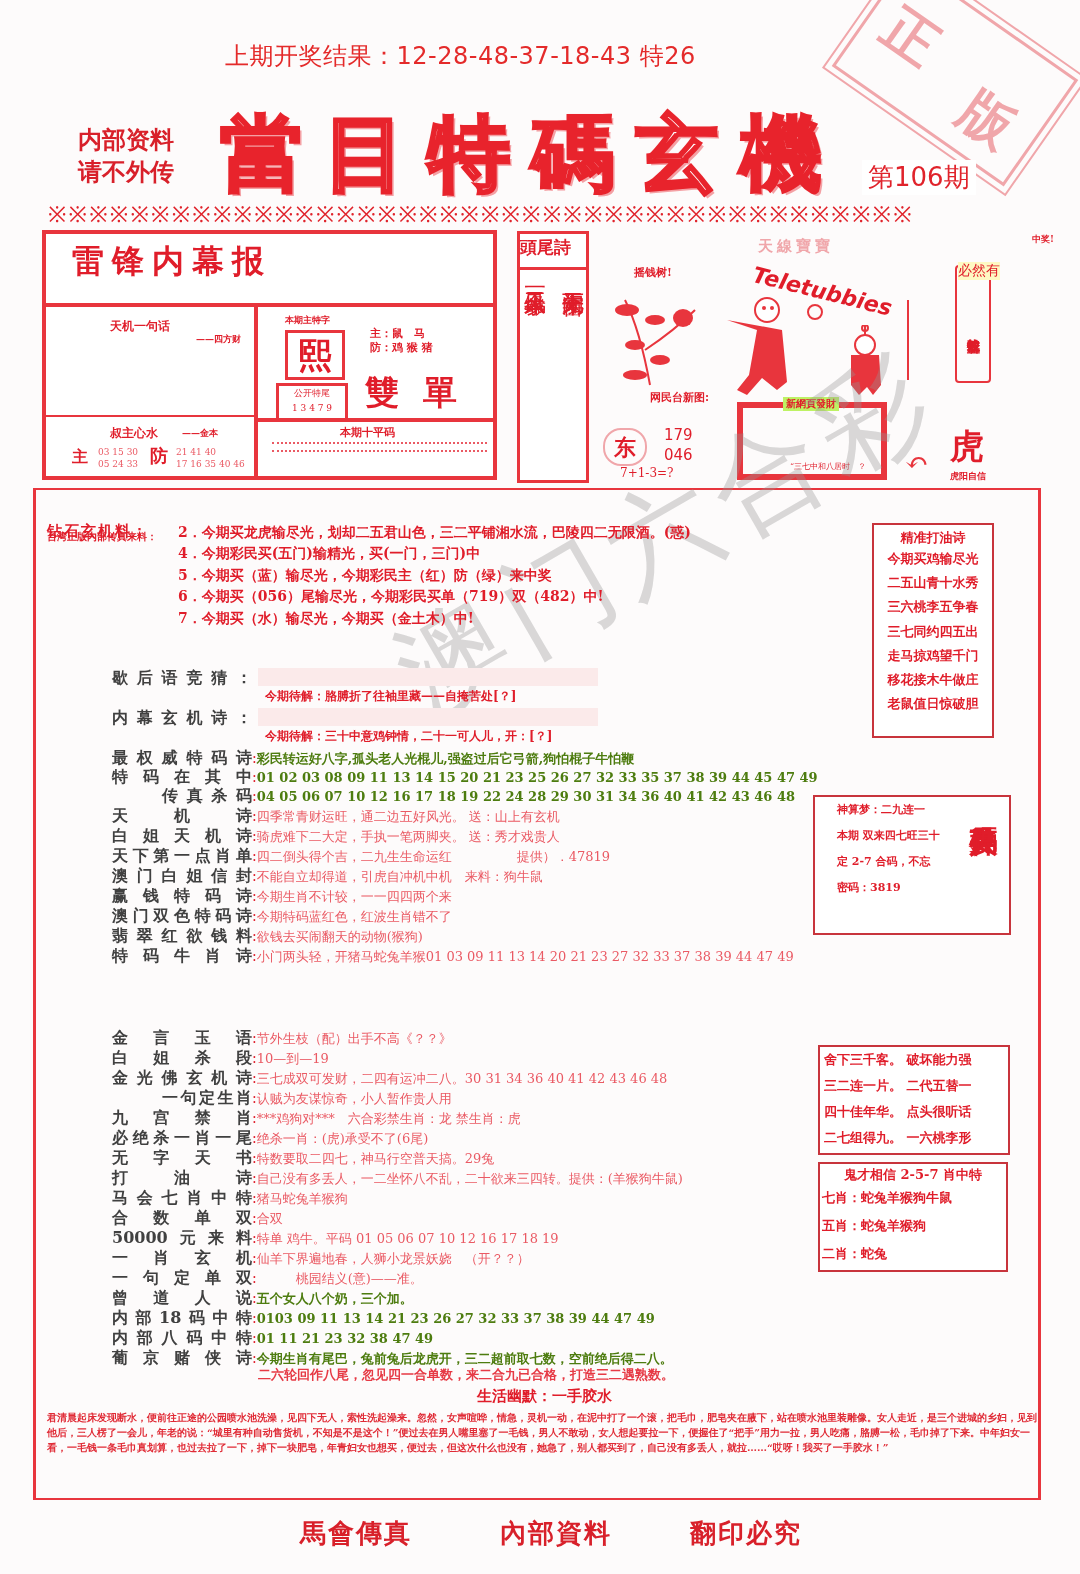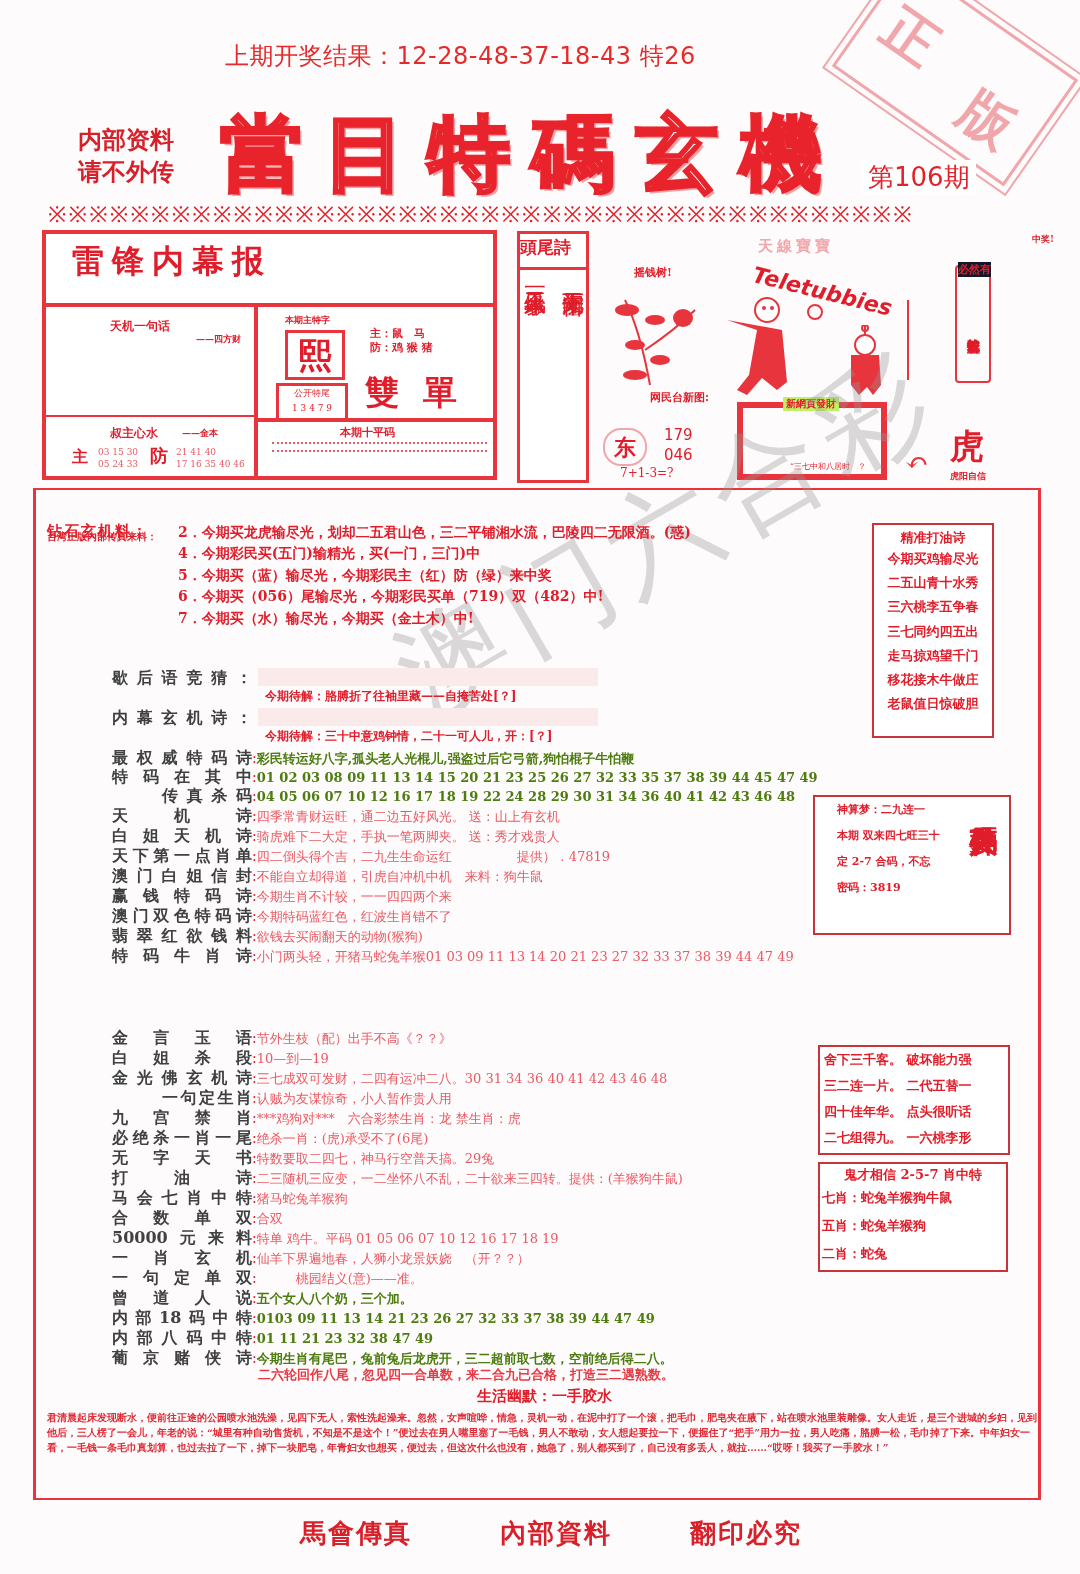--- a/index.html
+++ b/index.html
@@ -196,7 +196,7 @@
 <div class="abs scroll-box">
   <span>砍钱看红蓝波</span>
 </div>
-<div class="abs" style="left:958px;top:262px;font-size:11px;font-weight:bold;background:#0f172a;">必然有</div>
+<div class="abs" style="left:958px;top:262px;font-size:14px;font-weight:normal;background:#fef9c3;">必然有</div>
 
 <div class="abs tiger-arrow">↶</div>
 <div class="abs tiger">虎</div>

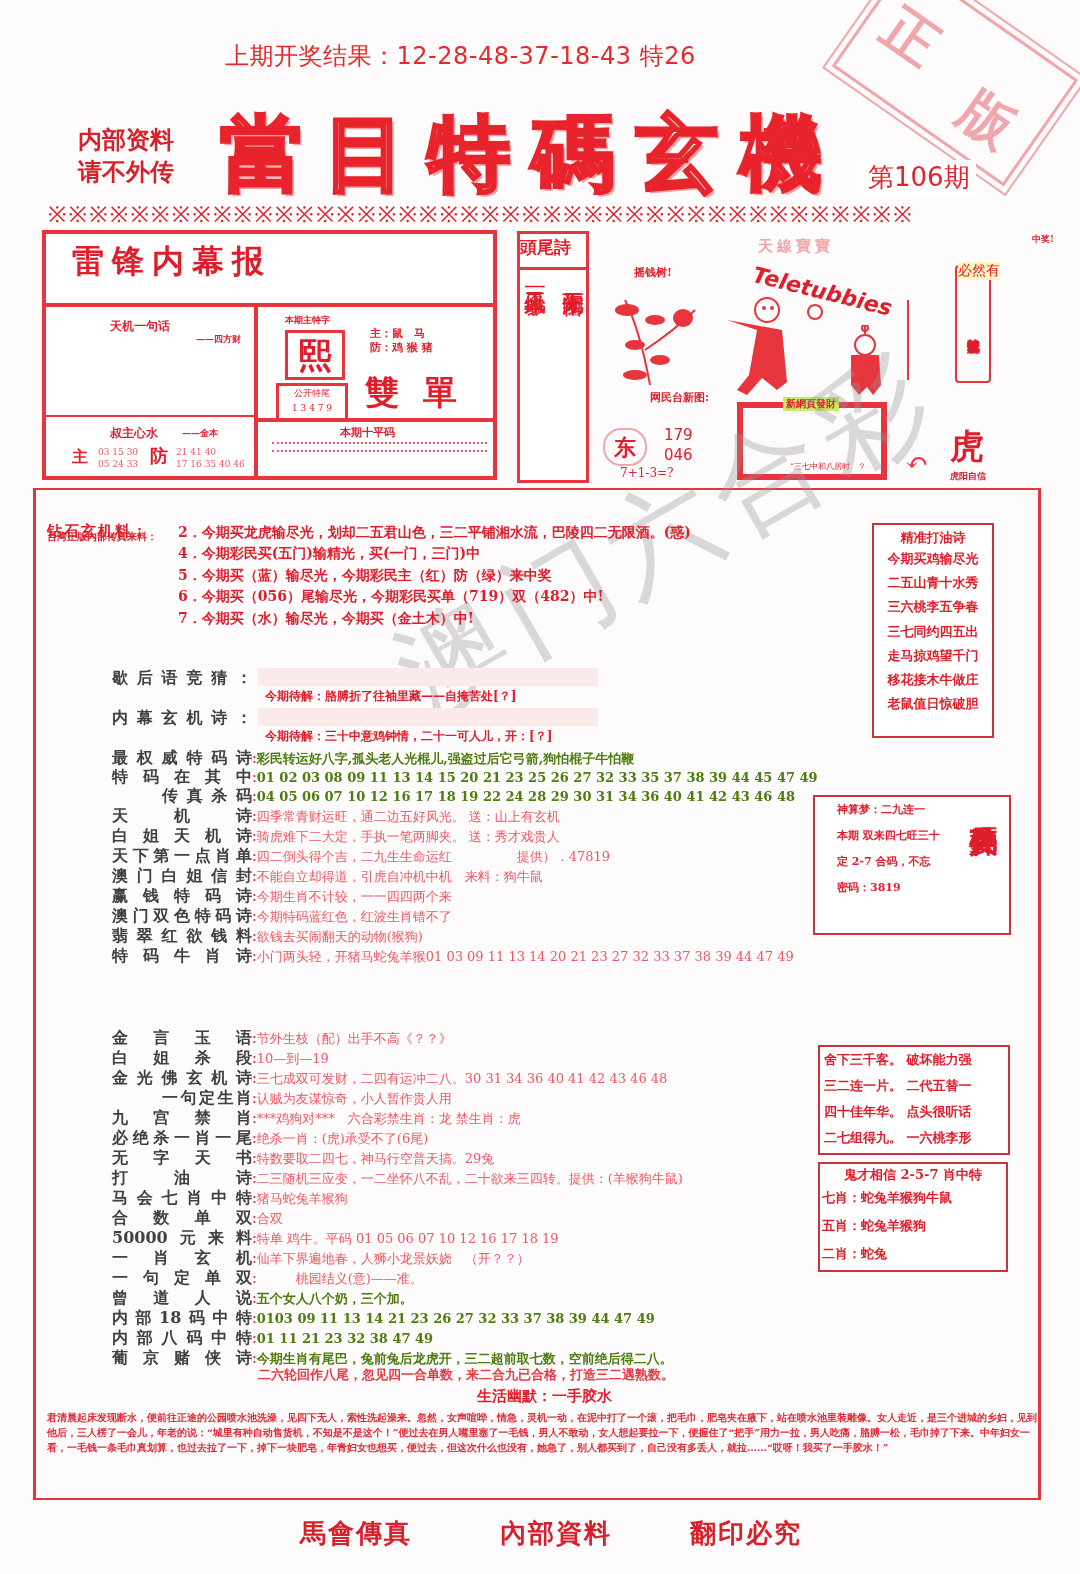--- a/index.html
+++ b/index.html
@@ -245,7 +245,7 @@
 <div class="row" style="top:1108px;"><span class="lbl">九宫禁肖</span>:<span class="val light">***鸡狗对***　六合彩禁生肖：龙 禁生肖：虎</span></div>
 <div class="row" style="top:1128px;"><span class="lbl">必绝杀一肖一尾</span>:<span class="val light">绝杀一肖：(虎)承受不了(6尾)</span></div>
 <div class="row" style="top:1148px;"><span class="lbl">无字天书</span>:<span class="val light">特数要取二四七，神马行空普天搞。29兔</span></div>
-<div class="row" style="top:1168px;"><span class="lbl">打油诗</span>:<span class="val light">二三随机三应变，一二坐怀八不乱，二十欲来三四转。提供：(羊猴狗牛鼠)</span></div>
+<div class="row" style="top:1168px;"><span class="lbl">打油诗</span>:<span class="val light">自己没有多丢人，一二坐怀八不乱，二十欲来三四转。提供：(羊猴狗牛鼠)</span></div>
 <div class="row" style="top:1188px;"><span class="lbl">马会七肖中特</span>:<span class="val light">猪马蛇兔羊猴狗</span></div>
 <div class="row" style="top:1208px;"><span class="lbl">合数单双</span>:<span class="val light">合双</span></div>
 <div class="row" style="top:1228px;"><span class="lbl">50000元来料</span>:<span class="val light">特单 鸡牛。平码 01 05 06 07 10 12 16 17 18 19</span></div>

